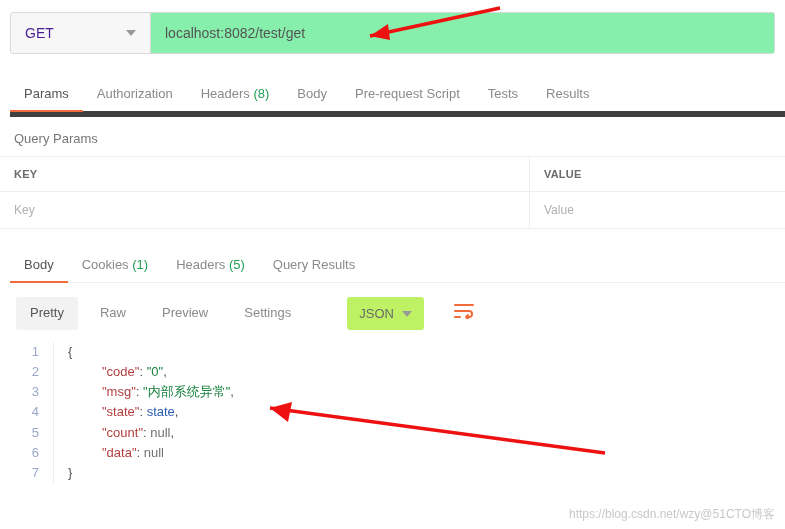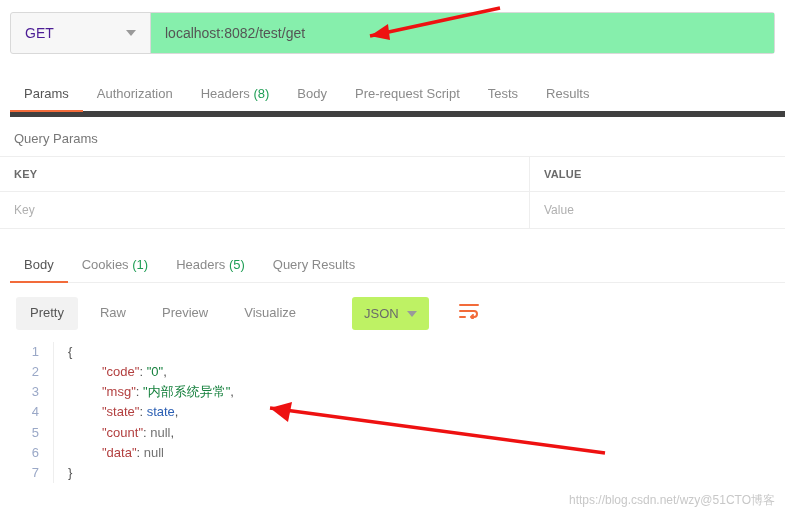--- a/index.html
+++ b/index.html
@@ -104,7 +104,7 @@
   <div class="tb-item active">Pretty</div>
   <div class="tb-item">Raw</div>
   <div class="tb-item">Preview</div>
-  <div class="tb-item">Visualize</div>
+  <div class="tb-item">Settings</div>
   <div class="spacer"></div>
   <div class="fmt">
     <span>JSON</span>

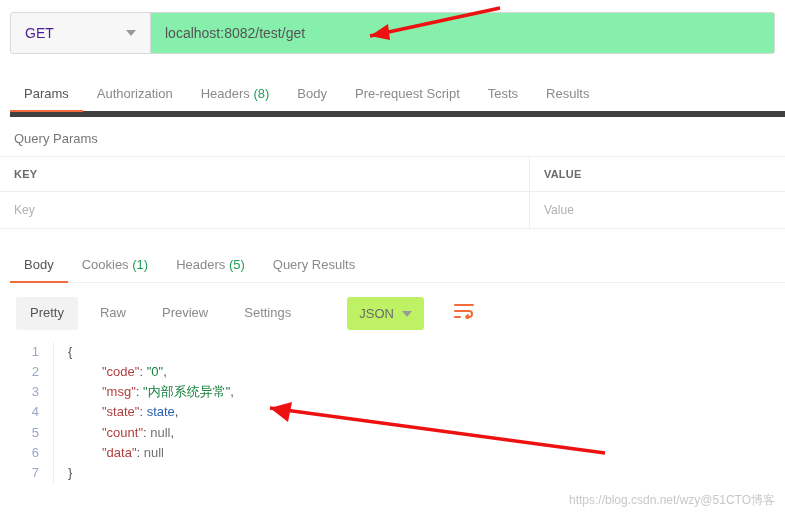--- a/index.html
+++ b/index.html
@@ -44,7 +44,7 @@
   .null{color:#737373}
   .indent{display:inline-block;width:34px}
   .arrow1{position:absolute}
-  .watermark{position:absolute;right:10px;bottom:20px;color:#c8c8c8;font-size:12px;white-space:nowrap}
+  .watermark{position:absolute;right:10px;bottom:6px;color:#c8c8c8;font-size:12px;white-space:nowrap}
 </style>
 </head>
 <body>

